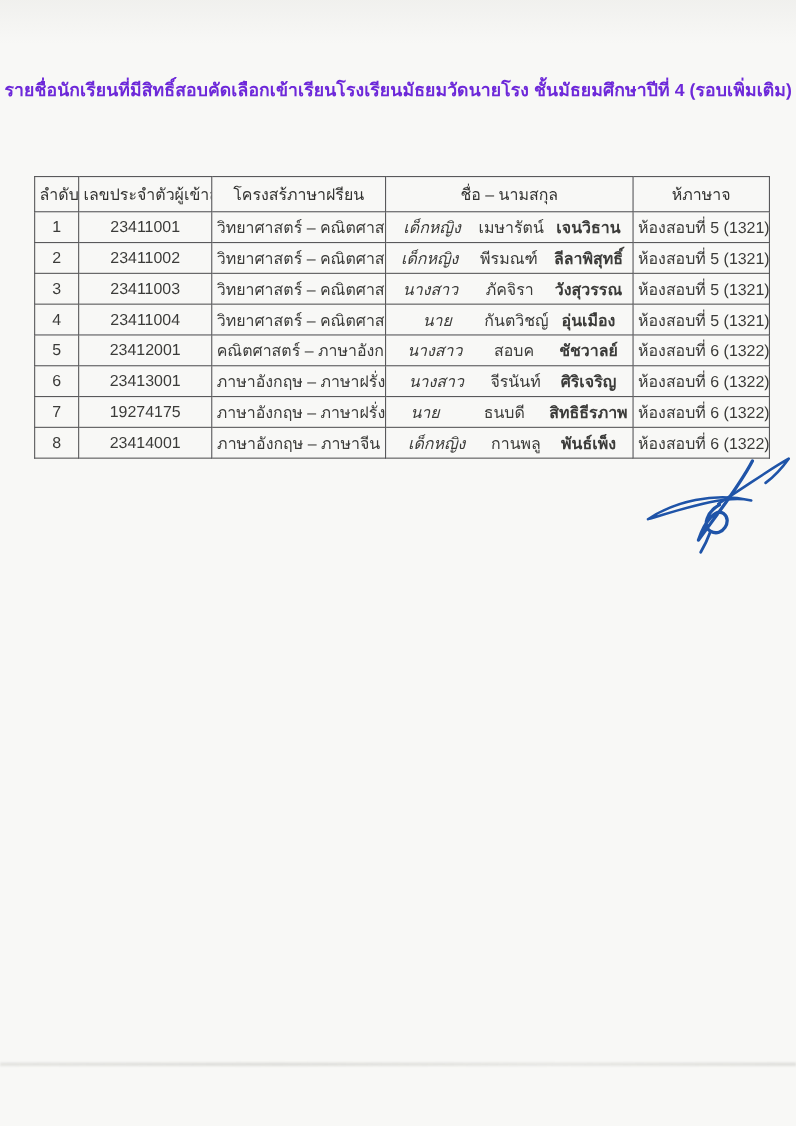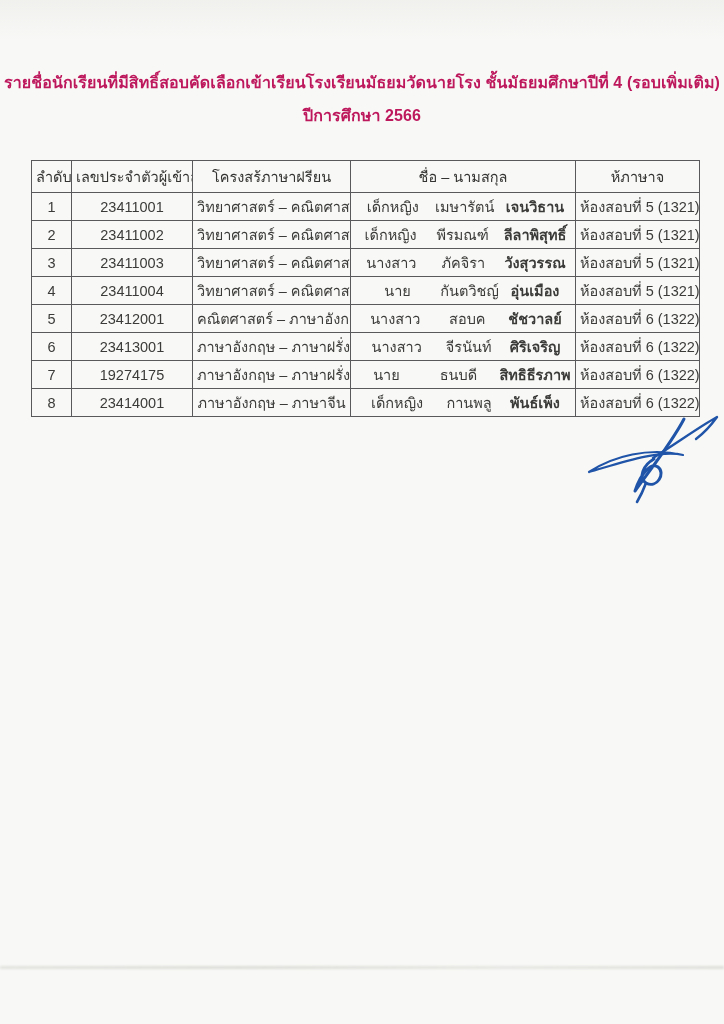--- a/index.html
+++ b/index.html
@@ -29,7 +29,7 @@
 
   .title-block{
     position:absolute;top:66px;left:0;width:724px;
-    text-align:center;color:#be185d;
+    text-align:center;color:#6d28d9;
     font-size:16px;font-weight:700;line-height:33px;
     letter-spacing:.1px;
   }

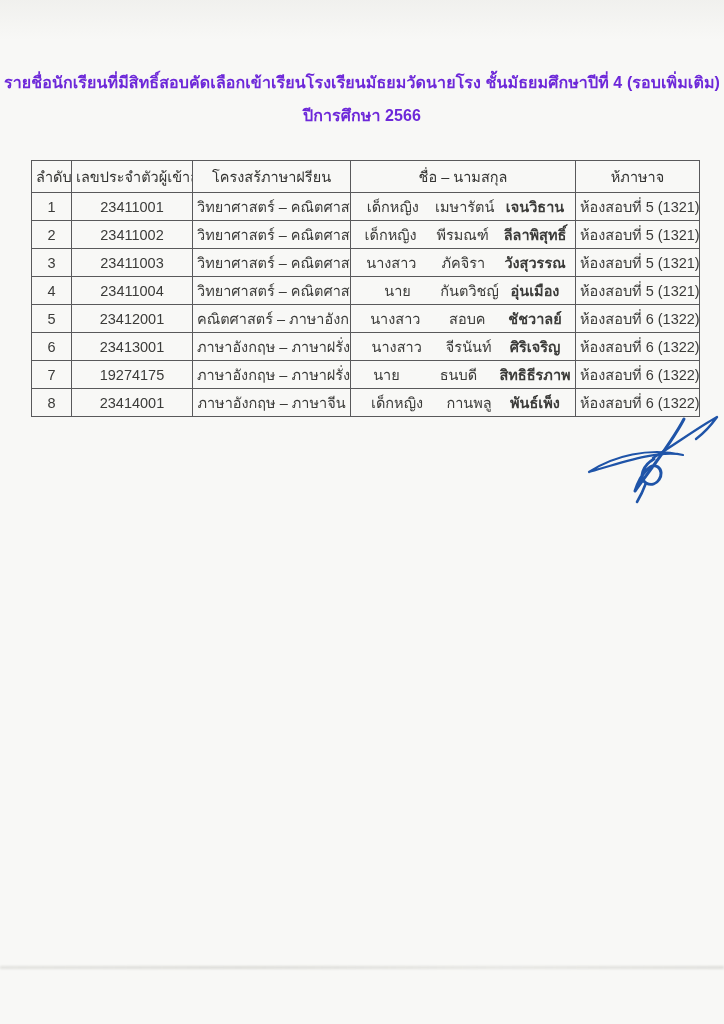--- a/index.html
+++ b/index.html
@@ -73,7 +73,6 @@
 
   <div class="title-block">
     <div>รายชื่อนักเรียนที่มีสิทธิ์สอบคัดเลือกเข้าเรียนโรงเรียนมัธยมวัดนายโรง ชั้นมัธยมศึกษาปีที่ 4 (รอบเพิ่มเติม)</div>
-    <div>ปีการศึกษา 2566</div>
   </div>
 
   <table class="roster">

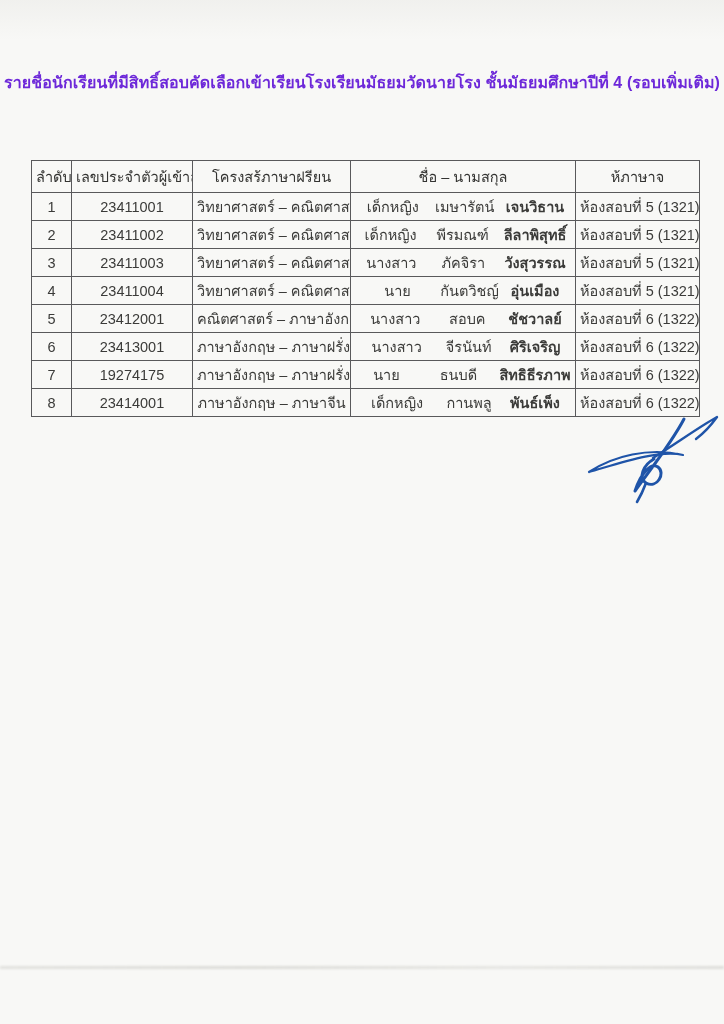--- a/index.html
+++ b/index.html
@@ -54,7 +54,7 @@
     height:27px;text-align:center;font-weight:400;
   }
   td.name-cell{text-align:left;padding-left:7px;}
-  .name-prefix{display:inline-block;width:62px;}
+  .name-prefix{display:inline-block;width:62px;font-style:italic;}
   .name-first{display:inline-block;width:82px;}
   .name-last{display:inline-block;font-weight:bold;}
 

